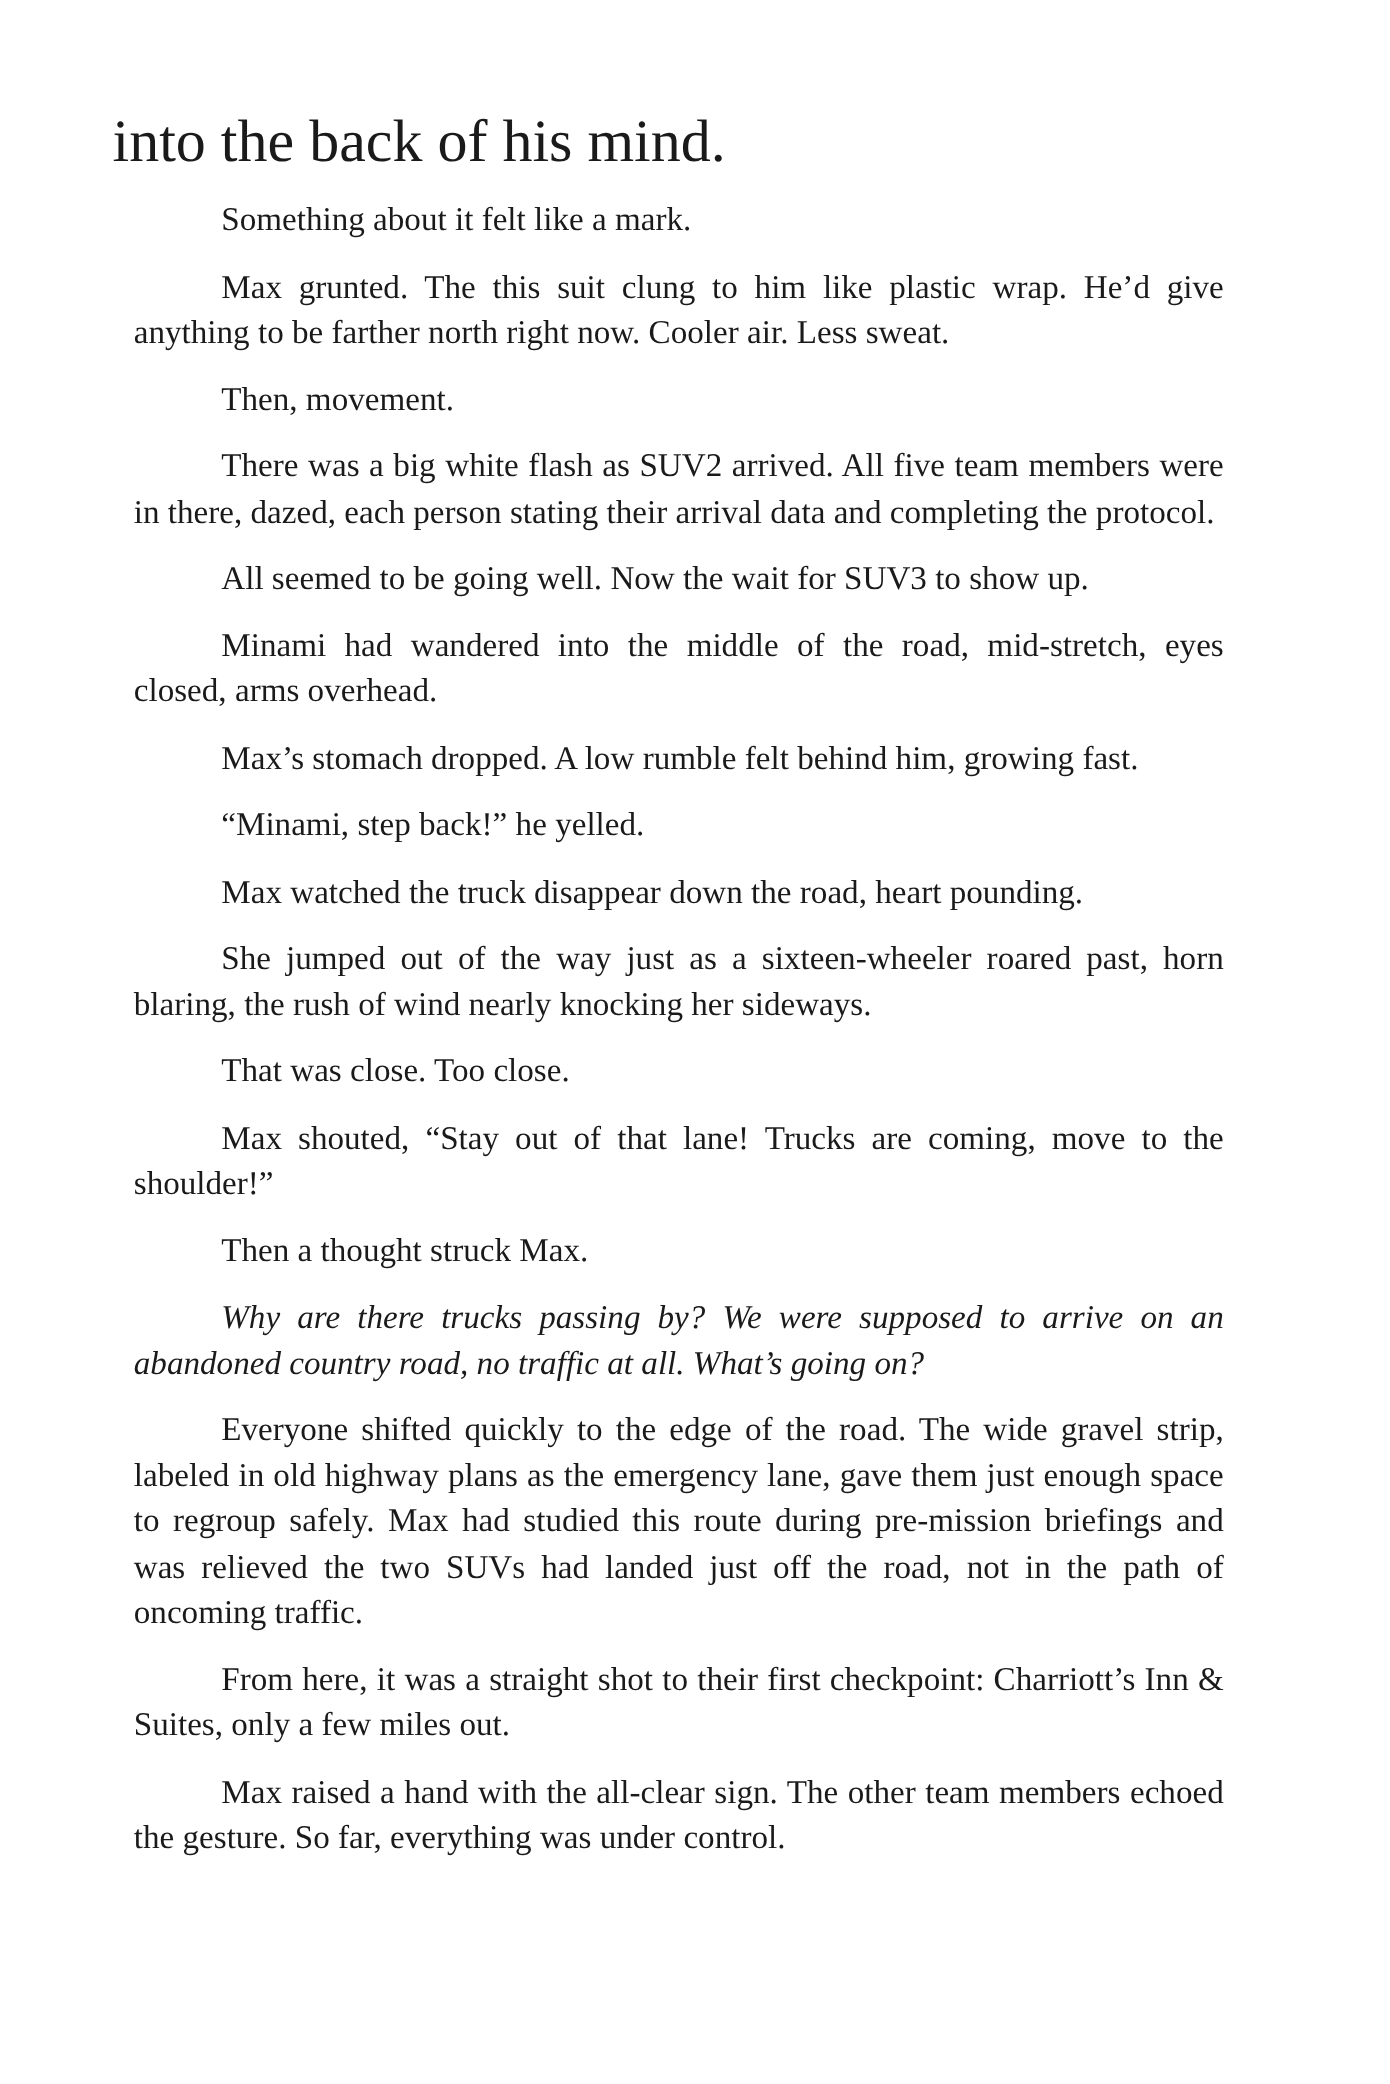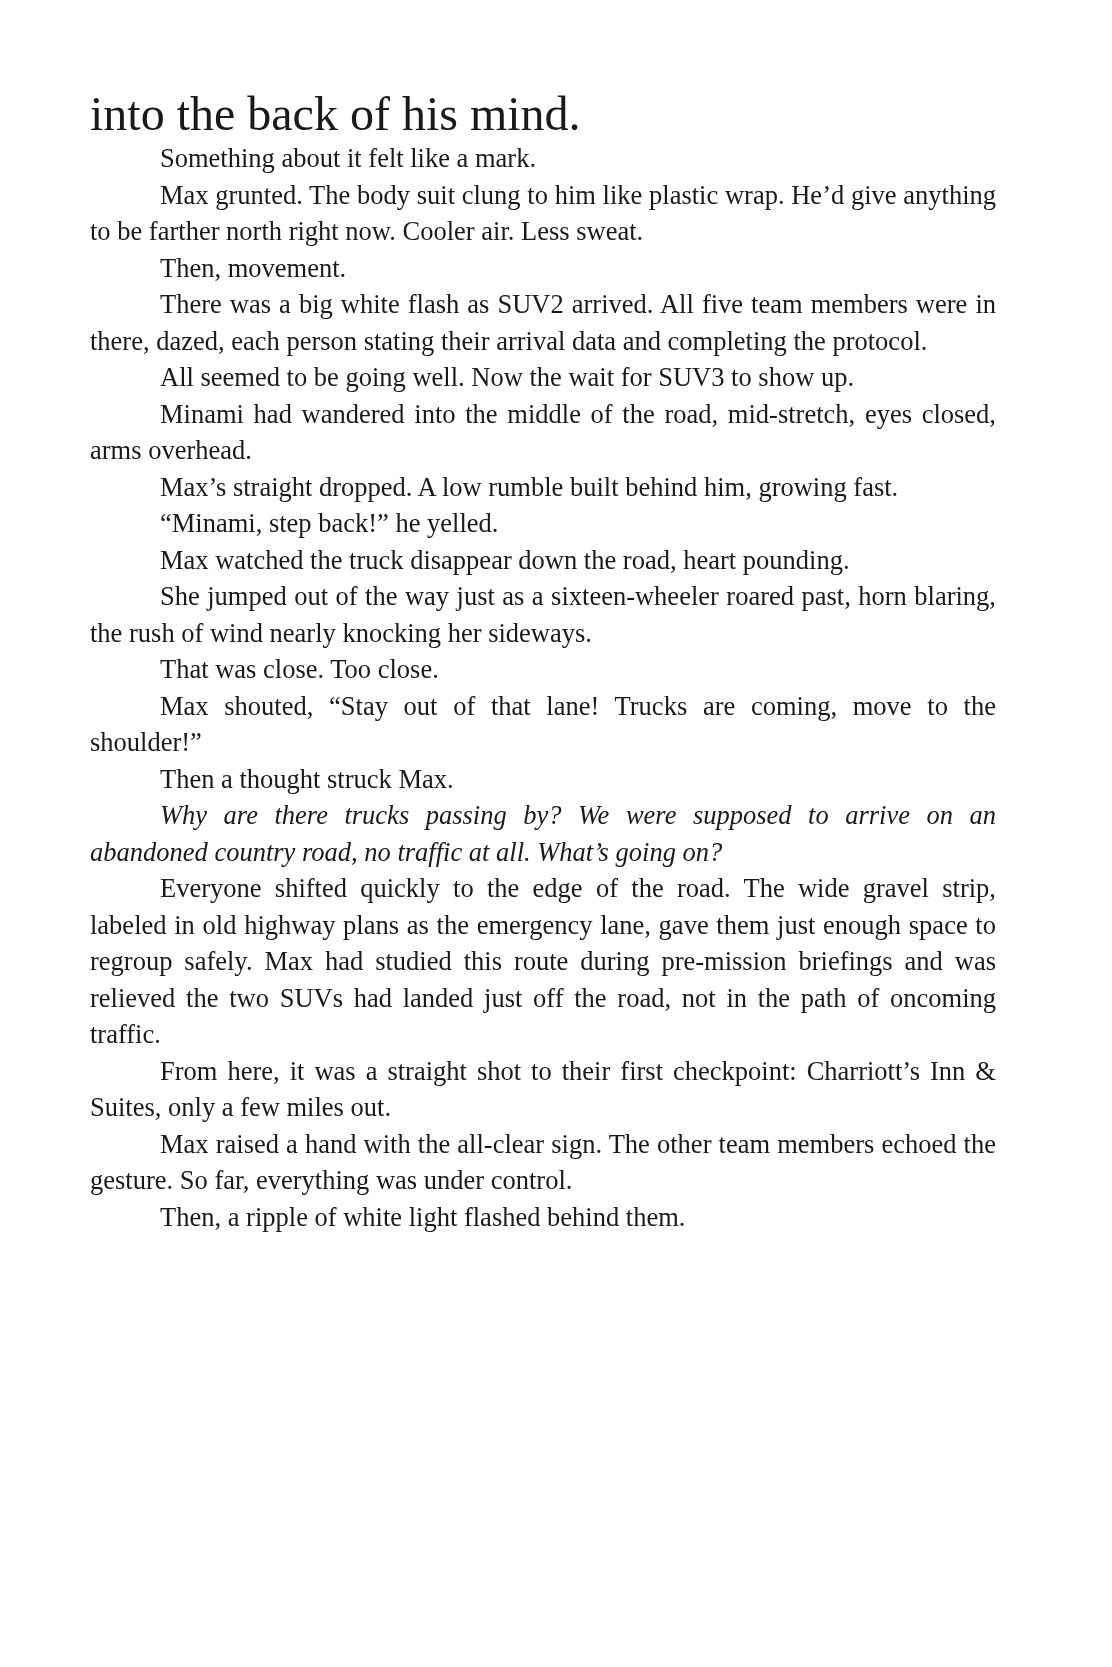--- a/index.html
+++ b/index.html
@@ -14,7 +14,7 @@
       font-family: "Liberation Serif", "DejaVu Serif", serif;
     }
     .para {
-      font-size: 26.5px; line-height: 36.5px; margin: 0;
+      font-size: 26.5px; line-height: 36.5px; margin: 17px;
       text-align: justify; text-indent: 70px;
       font-family: "Liberation Serif", "DejaVu Serif", serif;
     }

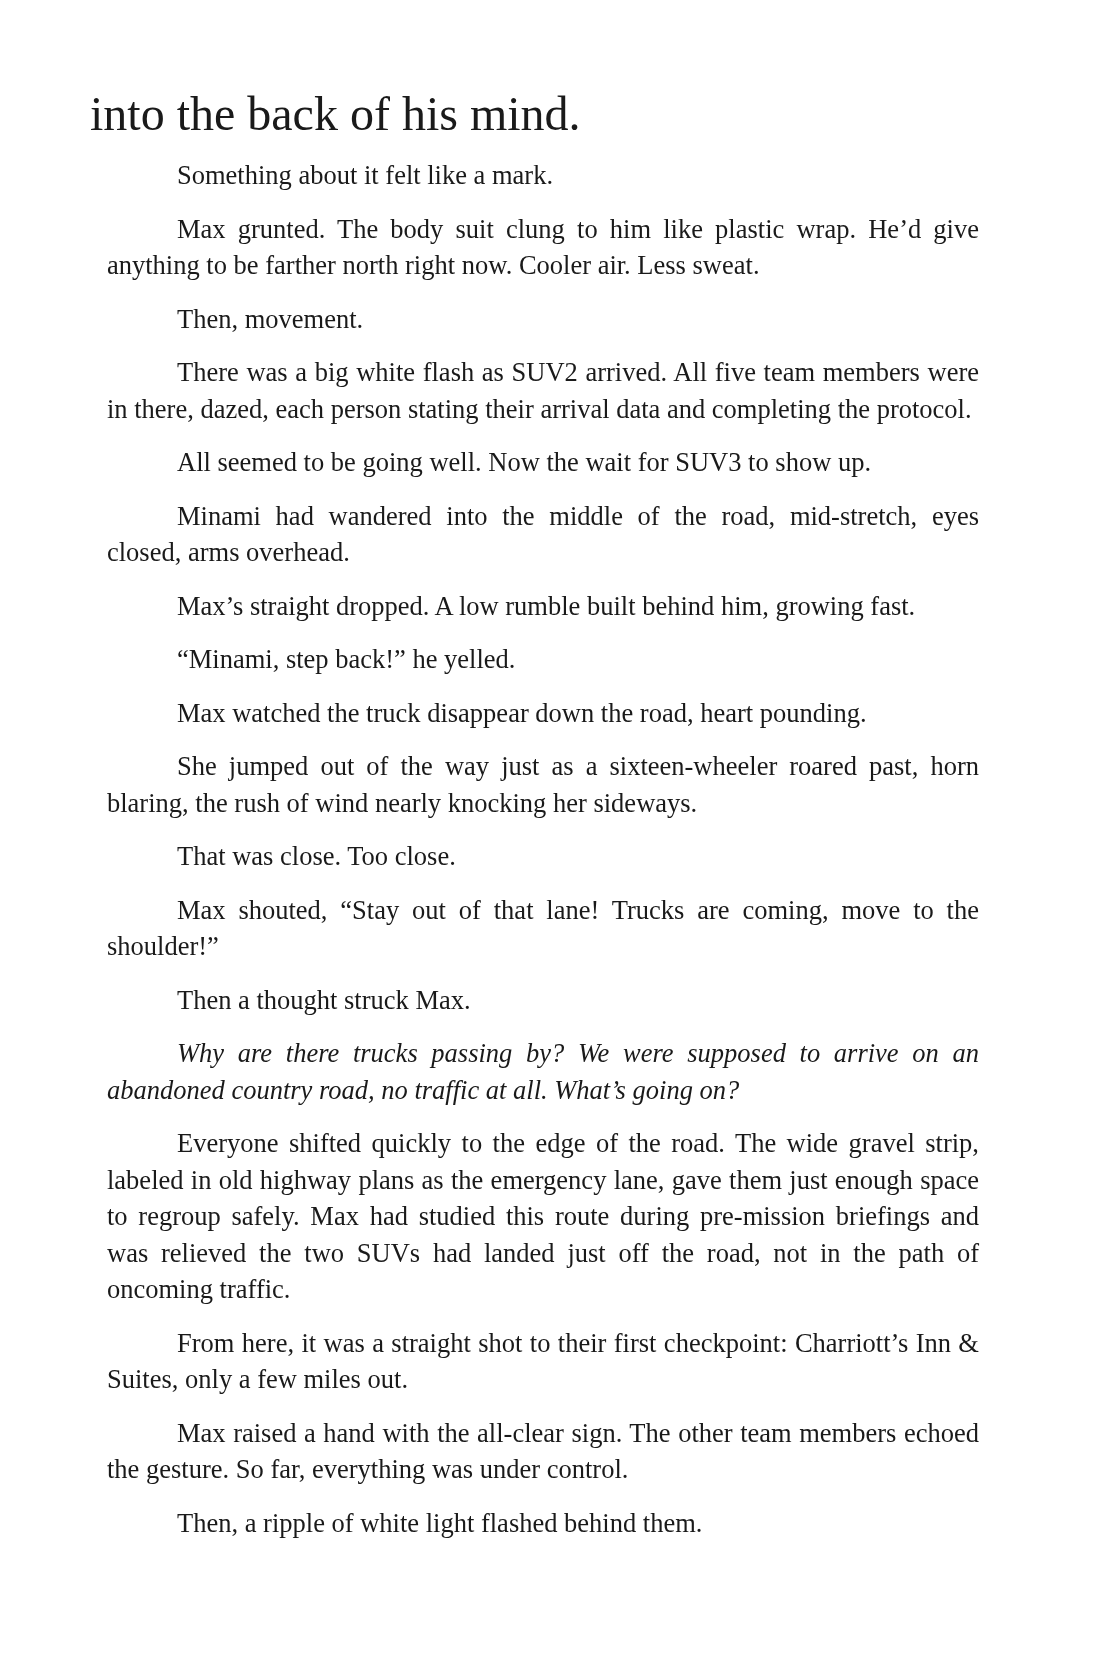--- a/index.html
+++ b/index.html
@@ -26,7 +26,7 @@
 <div class="page">
   <p class="lead">into the back of his mind.</p>
   <p class="para">Something about it felt like a mark.</p>
-  <p class="para">Max grunted. The body suit clung to him like plastic wrap. He’d give anything to be farther north right now. Cooler air. Less sweat.</p>
+  <p class="para">Max grunted. The this suit clung to him like plastic wrap. He’d give anything to be farther north right now. Cooler air. Less sweat.</p>
   <p class="para">Then, movement.</p>
   <p class="para">There was a big white flash as SUV2 arrived. All five team members were in there, dazed, each person stating their arrival data and completing the protocol.</p>
   <p class="para">All seemed to be going well. Now the wait for SUV3 to show up.</p>

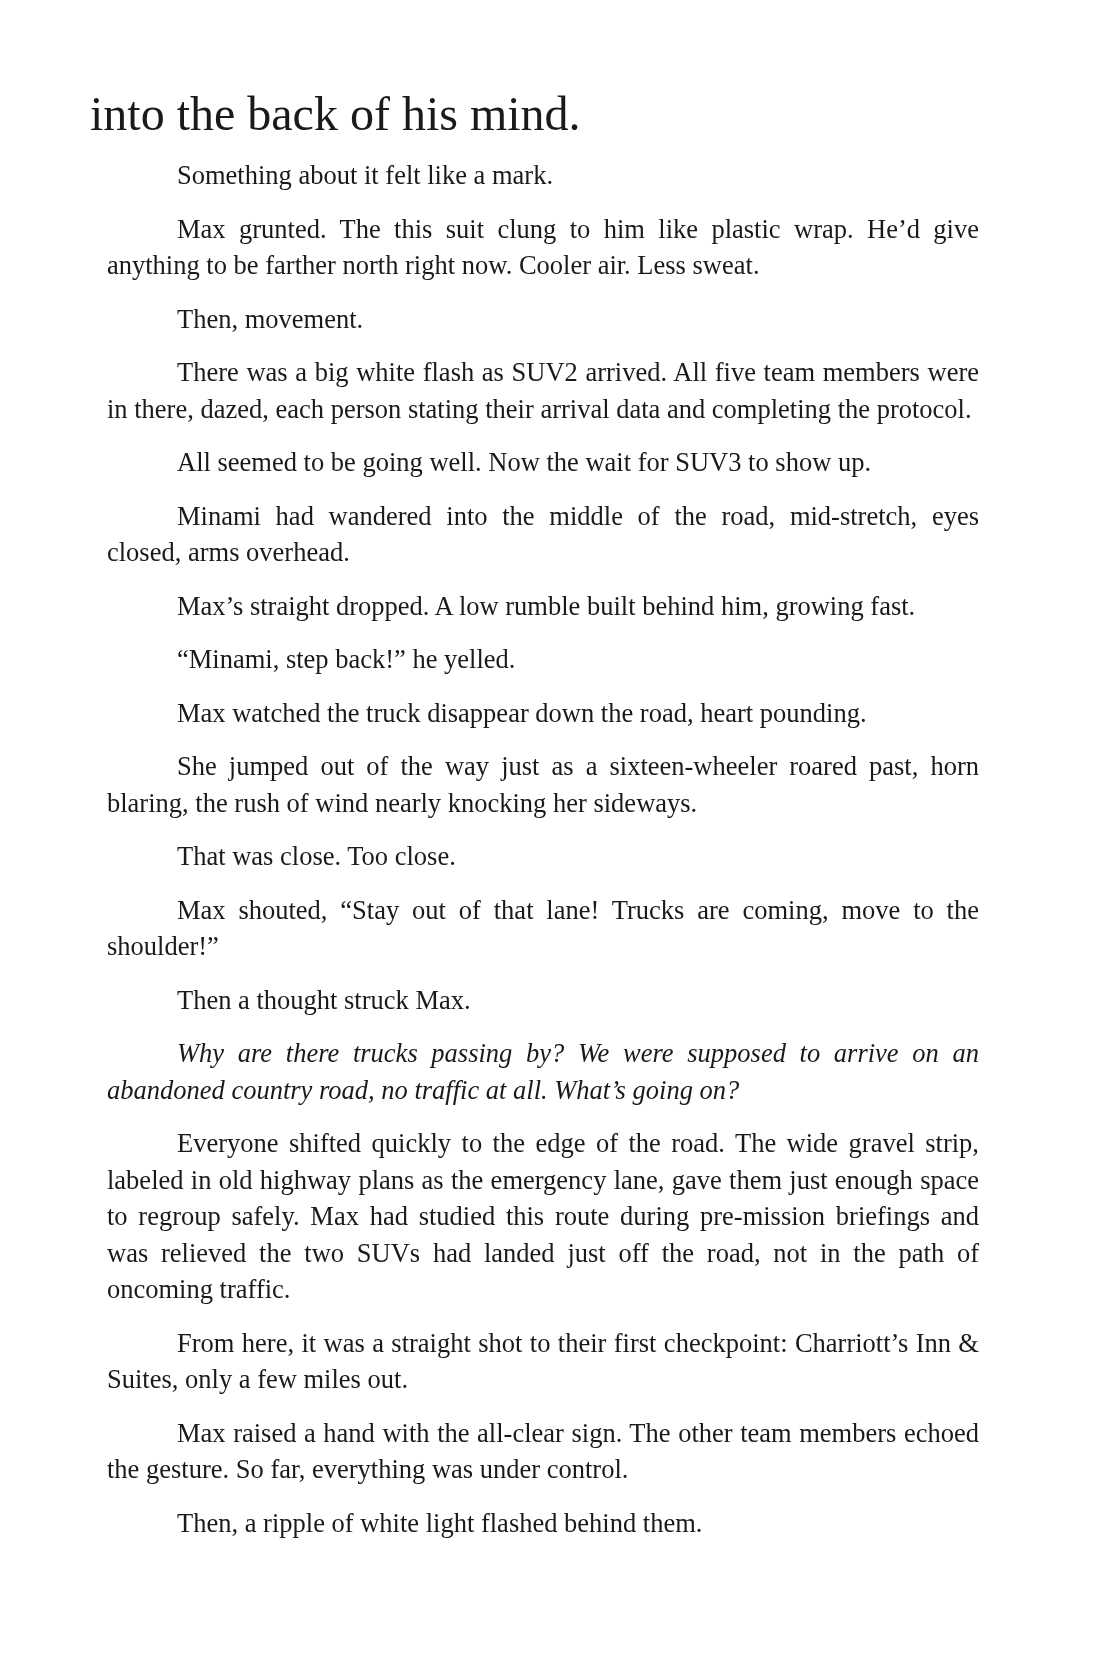--- a/index.html
+++ b/index.html
@@ -31,7 +31,7 @@
   <p class="para">There was a big white flash as SUV2 arrived. All five team members were in there, dazed, each person stating their arrival data and completing the protocol.</p>
   <p class="para">All seemed to be going well. Now the wait for SUV3 to show up.</p>
   <p class="para">Minami had wandered into the middle of the road, mid-stretch, eyes closed, arms overhead.</p>
-  <p class="para">Max’s straight dropped. A low rumble built behind him, growing fast.</p>
+  <p class="para">Max’s stomach dropped. A low rumble felt behind him, growing fast.</p>
   <p class="para">“Minami, step back!” he yelled.</p>
   <p class="para">Max watched the truck disappear down the road, heart pounding.</p>
   <p class="para">She jumped out of the way just as a sixteen-wheeler roared past, horn blaring, the rush of wind nearly knocking her sideways.</p>

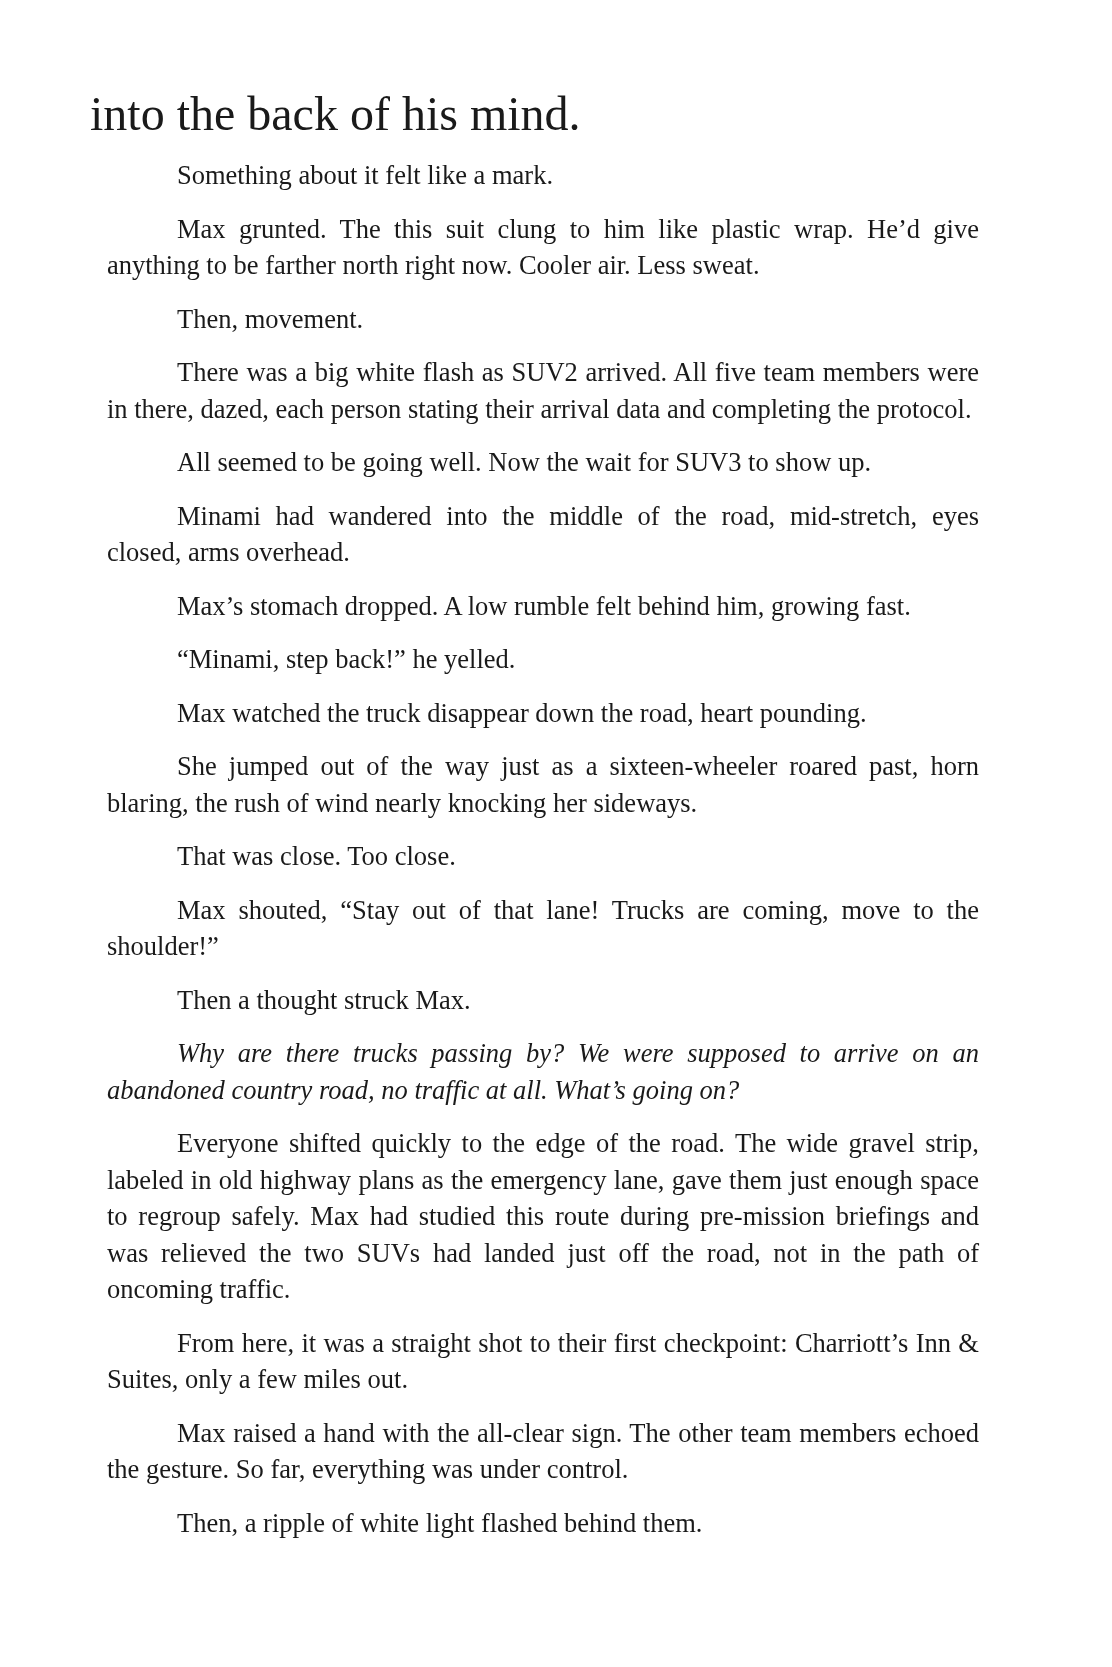--- a/index.html
+++ b/index.html
@@ -42,7 +42,6 @@
   <p class="para">Everyone shifted quickly to the edge of the road. The wide gravel strip, labeled in old highway plans as the emergency lane, gave them just enough space to regroup safely. Max had studied this route during pre-mission briefings and was relieved the two SUVs had landed just off the road, not in the path of oncoming traffic.</p>
   <p class="para">From here, it was a straight shot to their first checkpoint: Charriott’s Inn &amp; Suites, only a few miles out.</p>
   <p class="para">Max raised a hand with the all-clear sign. The other team members echoed the gesture. So far, everything was under control.</p>
-  <p class="para">Then, a ripple of white light flashed behind them.</p>
 </div>
 
 </body></html>

